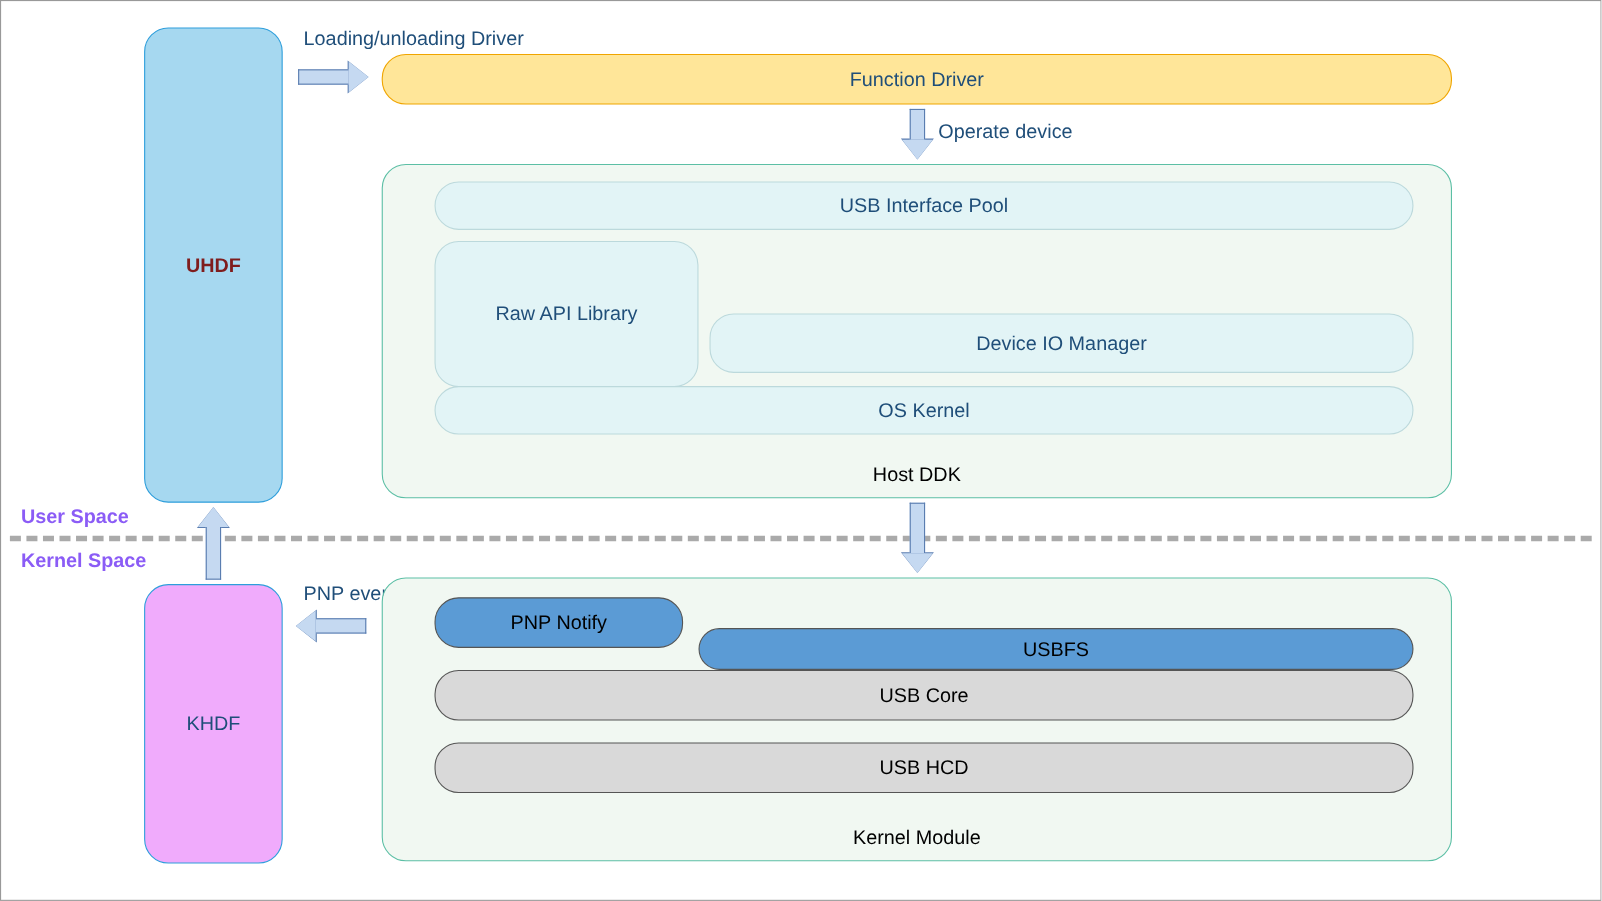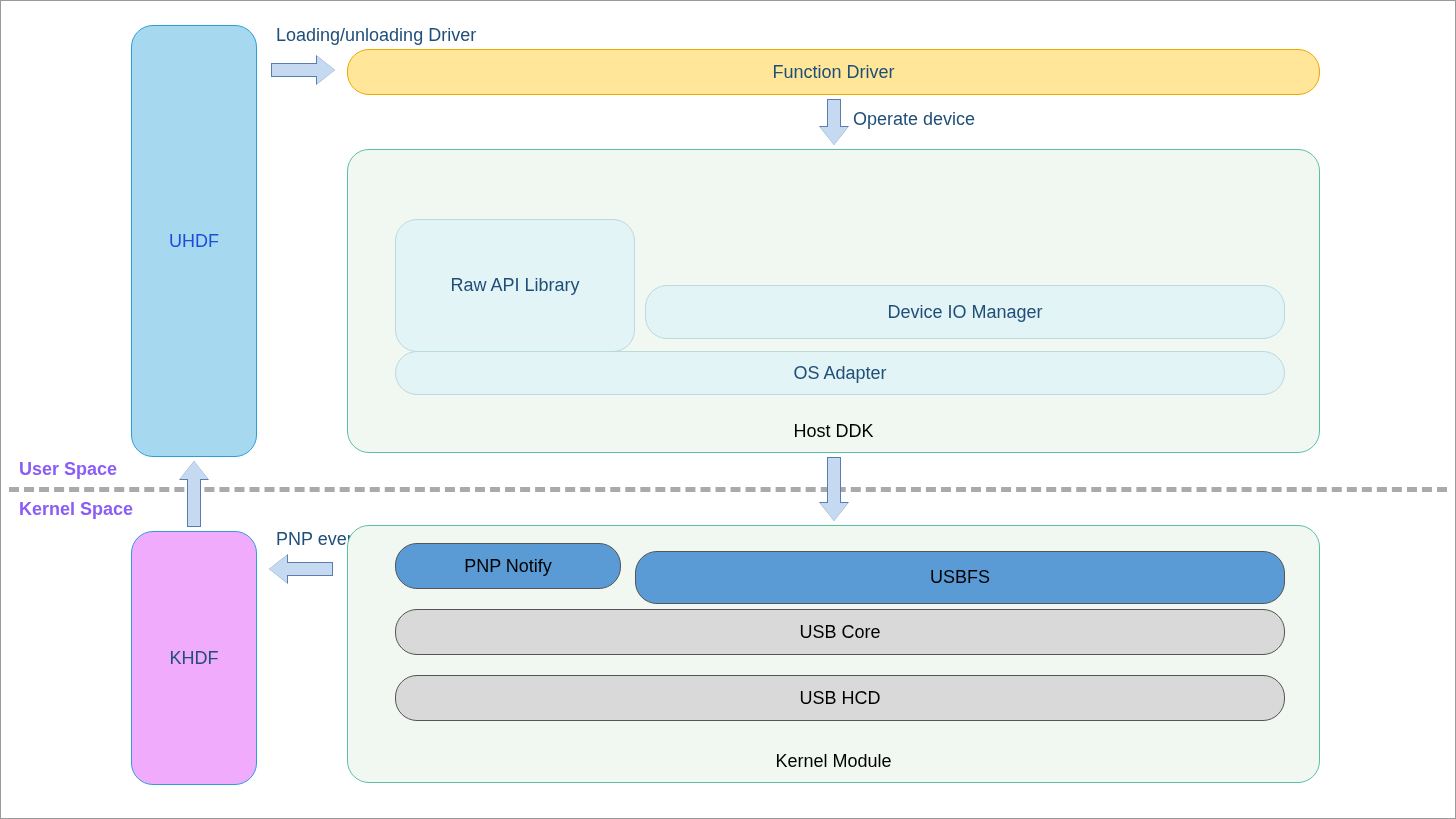--- a/index.html
+++ b/index.html
@@ -244,6 +244,9 @@
     <span class="panel-title" style="position:static;">Host DDK</span>
   </div>
 
+  <div class="box cyan-block" style="left: 394px; top: 164px; width: 890px; height: 44px;">
+    <span>USB Interface Pool</span>
+  </div>
 
   <div class="box cyan-block" style="left: 394px; top: 218px; width: 240px; height: 133px;">
     <span>Raw API Library</span>

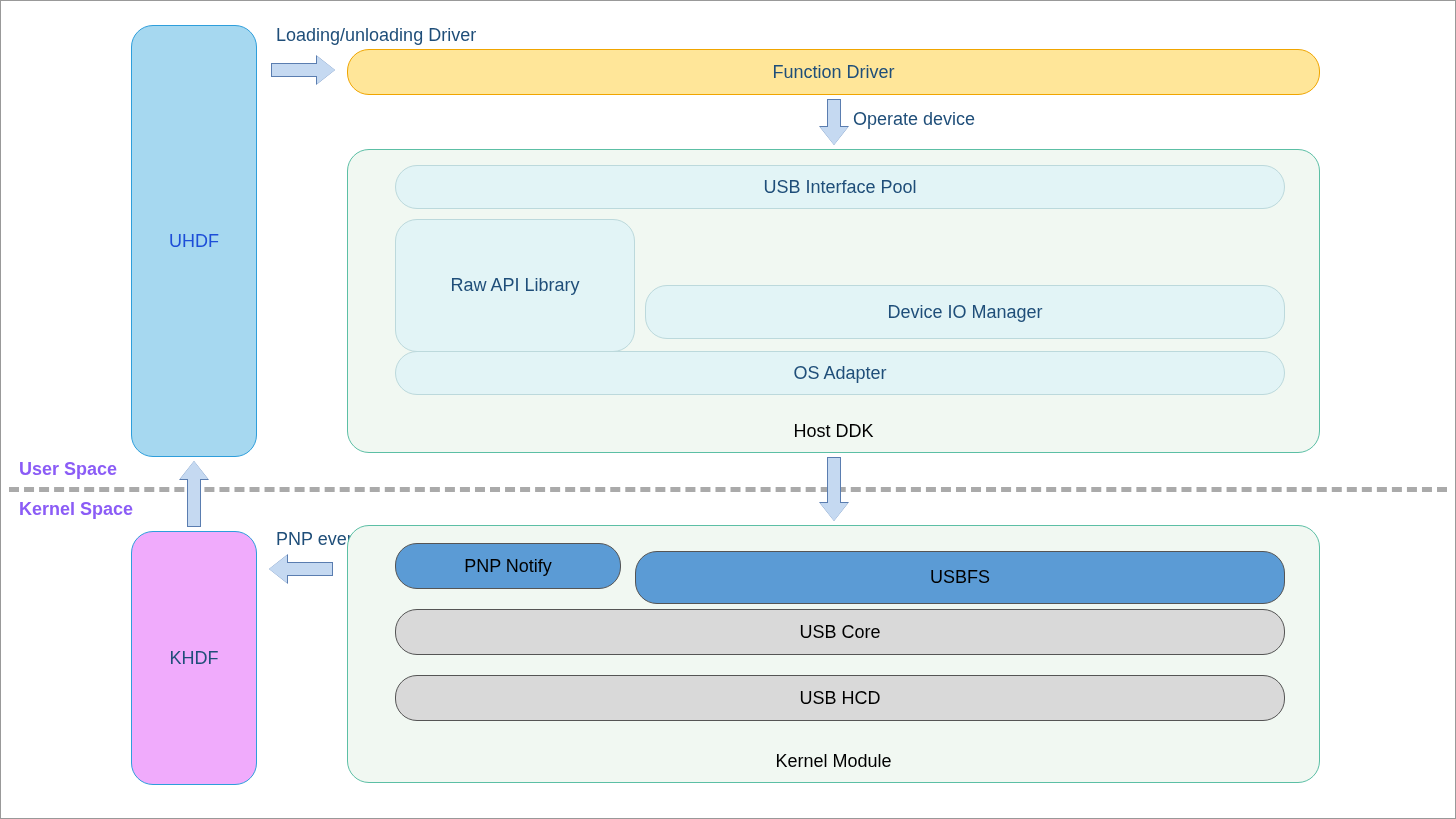--- a/index.html
+++ b/index.html
@@ -39,7 +39,8 @@
   .uhdf-box {
     background: #a6d8f0;
     border: 1px solid #2e9edb;
-    color: #1d4ed8;
+    color: #7f1d1d;
+    font-weight: bold;
   }
   .khdf-box {
     background: #f0abfc;

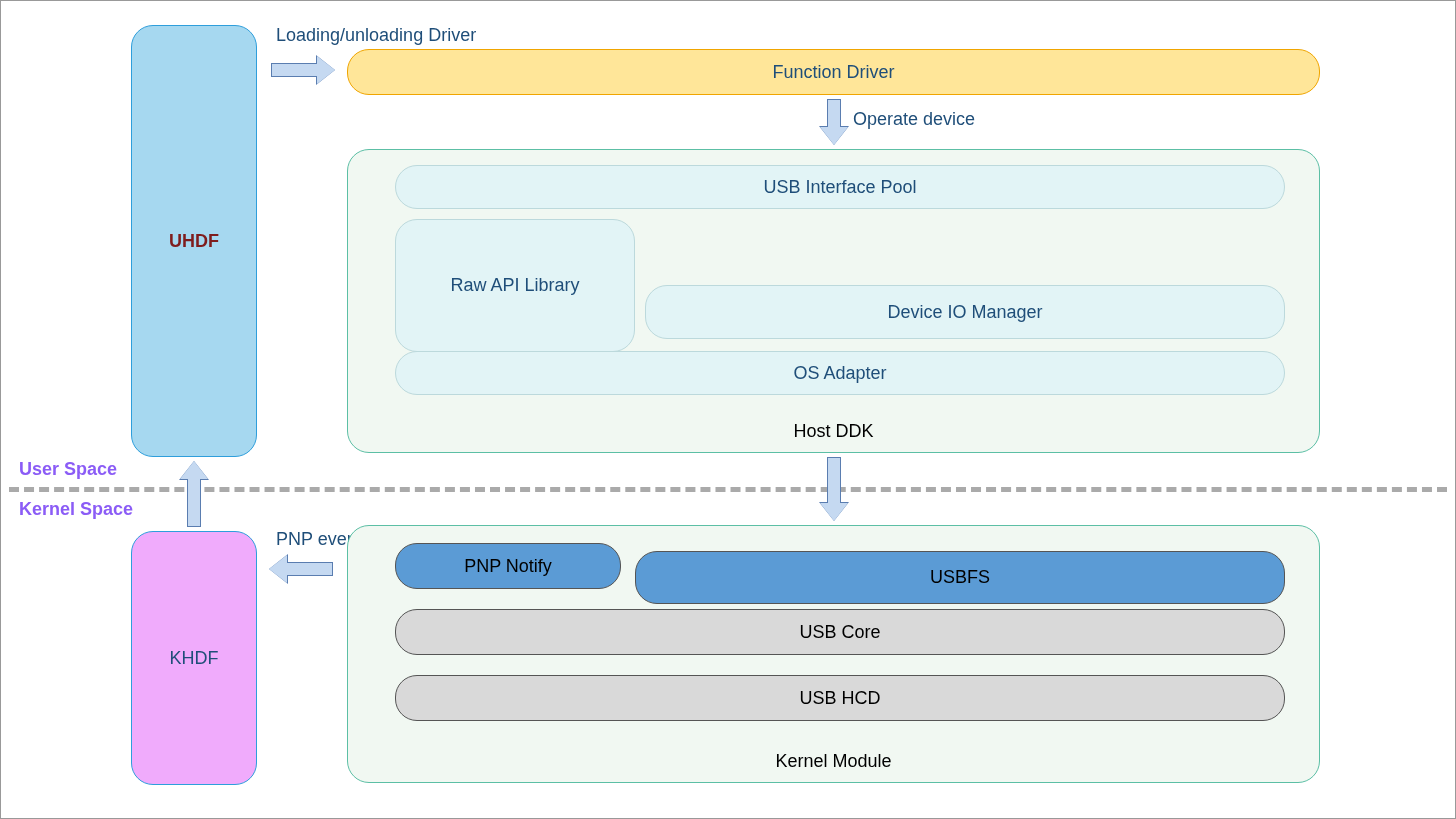--- a/index.html
+++ b/index.html
@@ -259,7 +259,7 @@
   </div>
 
   <div class="box cyan-block" style="left: 394px; top: 350px; width: 890px; height: 44px;">
-    <span>OS Adapter</span>
+    <span>OS Kernel</span>
   </div>
 
   <div class="arrow-down" style="left: 819px; top: 456px;">

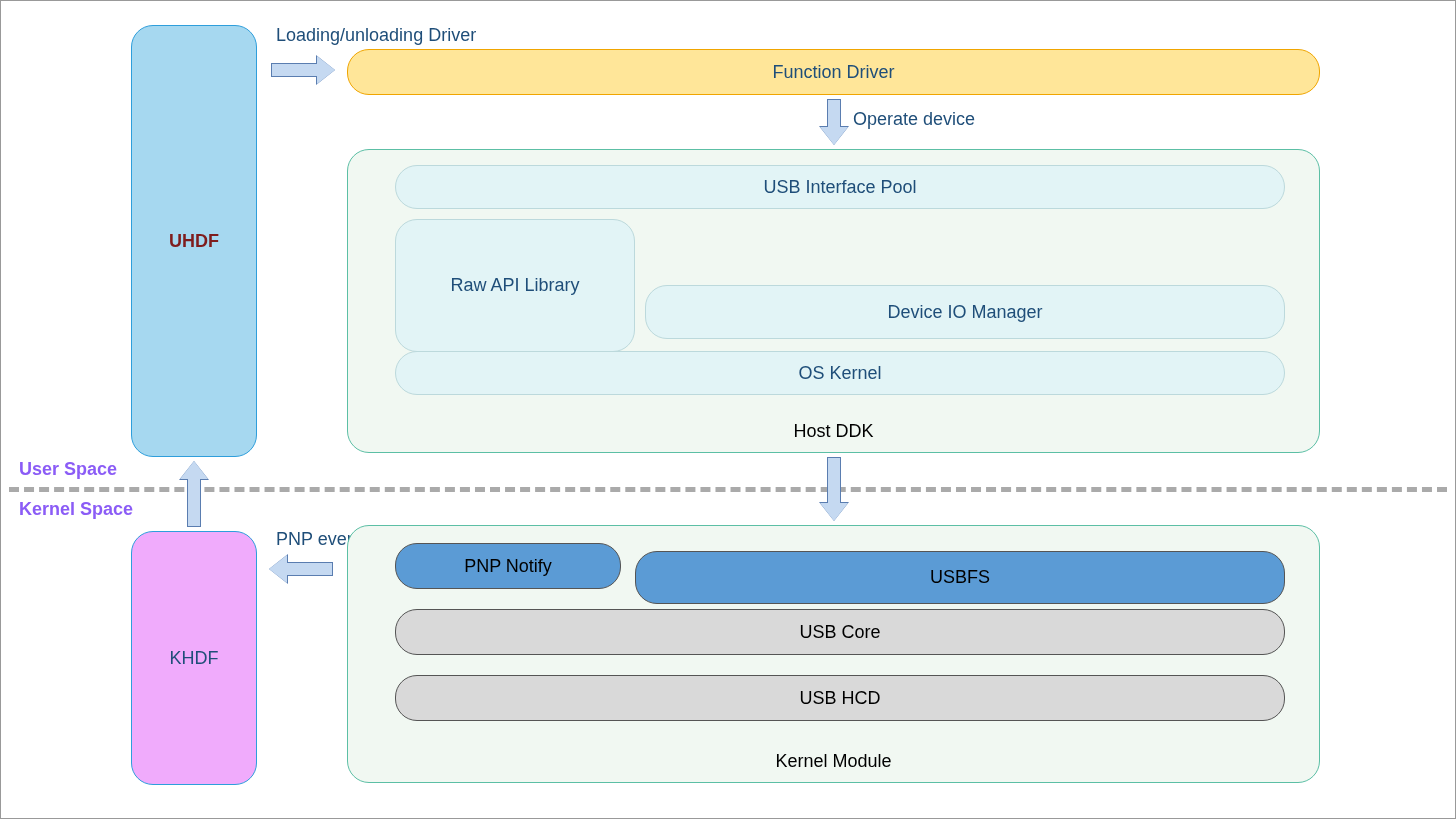--- a/index.html
+++ b/index.html
@@ -281,7 +281,7 @@
     <span>PNP Notify</span>
   </div>
 
-  <div class="box blue-block" style="left: 634px; top: 550px; width: 650px; height: 53px;">
+  <div class="box blue-block" style="left: 634px; top: 570px; width: 650px; height: 38px;">
     <span>USBFS</span>
   </div>
 

